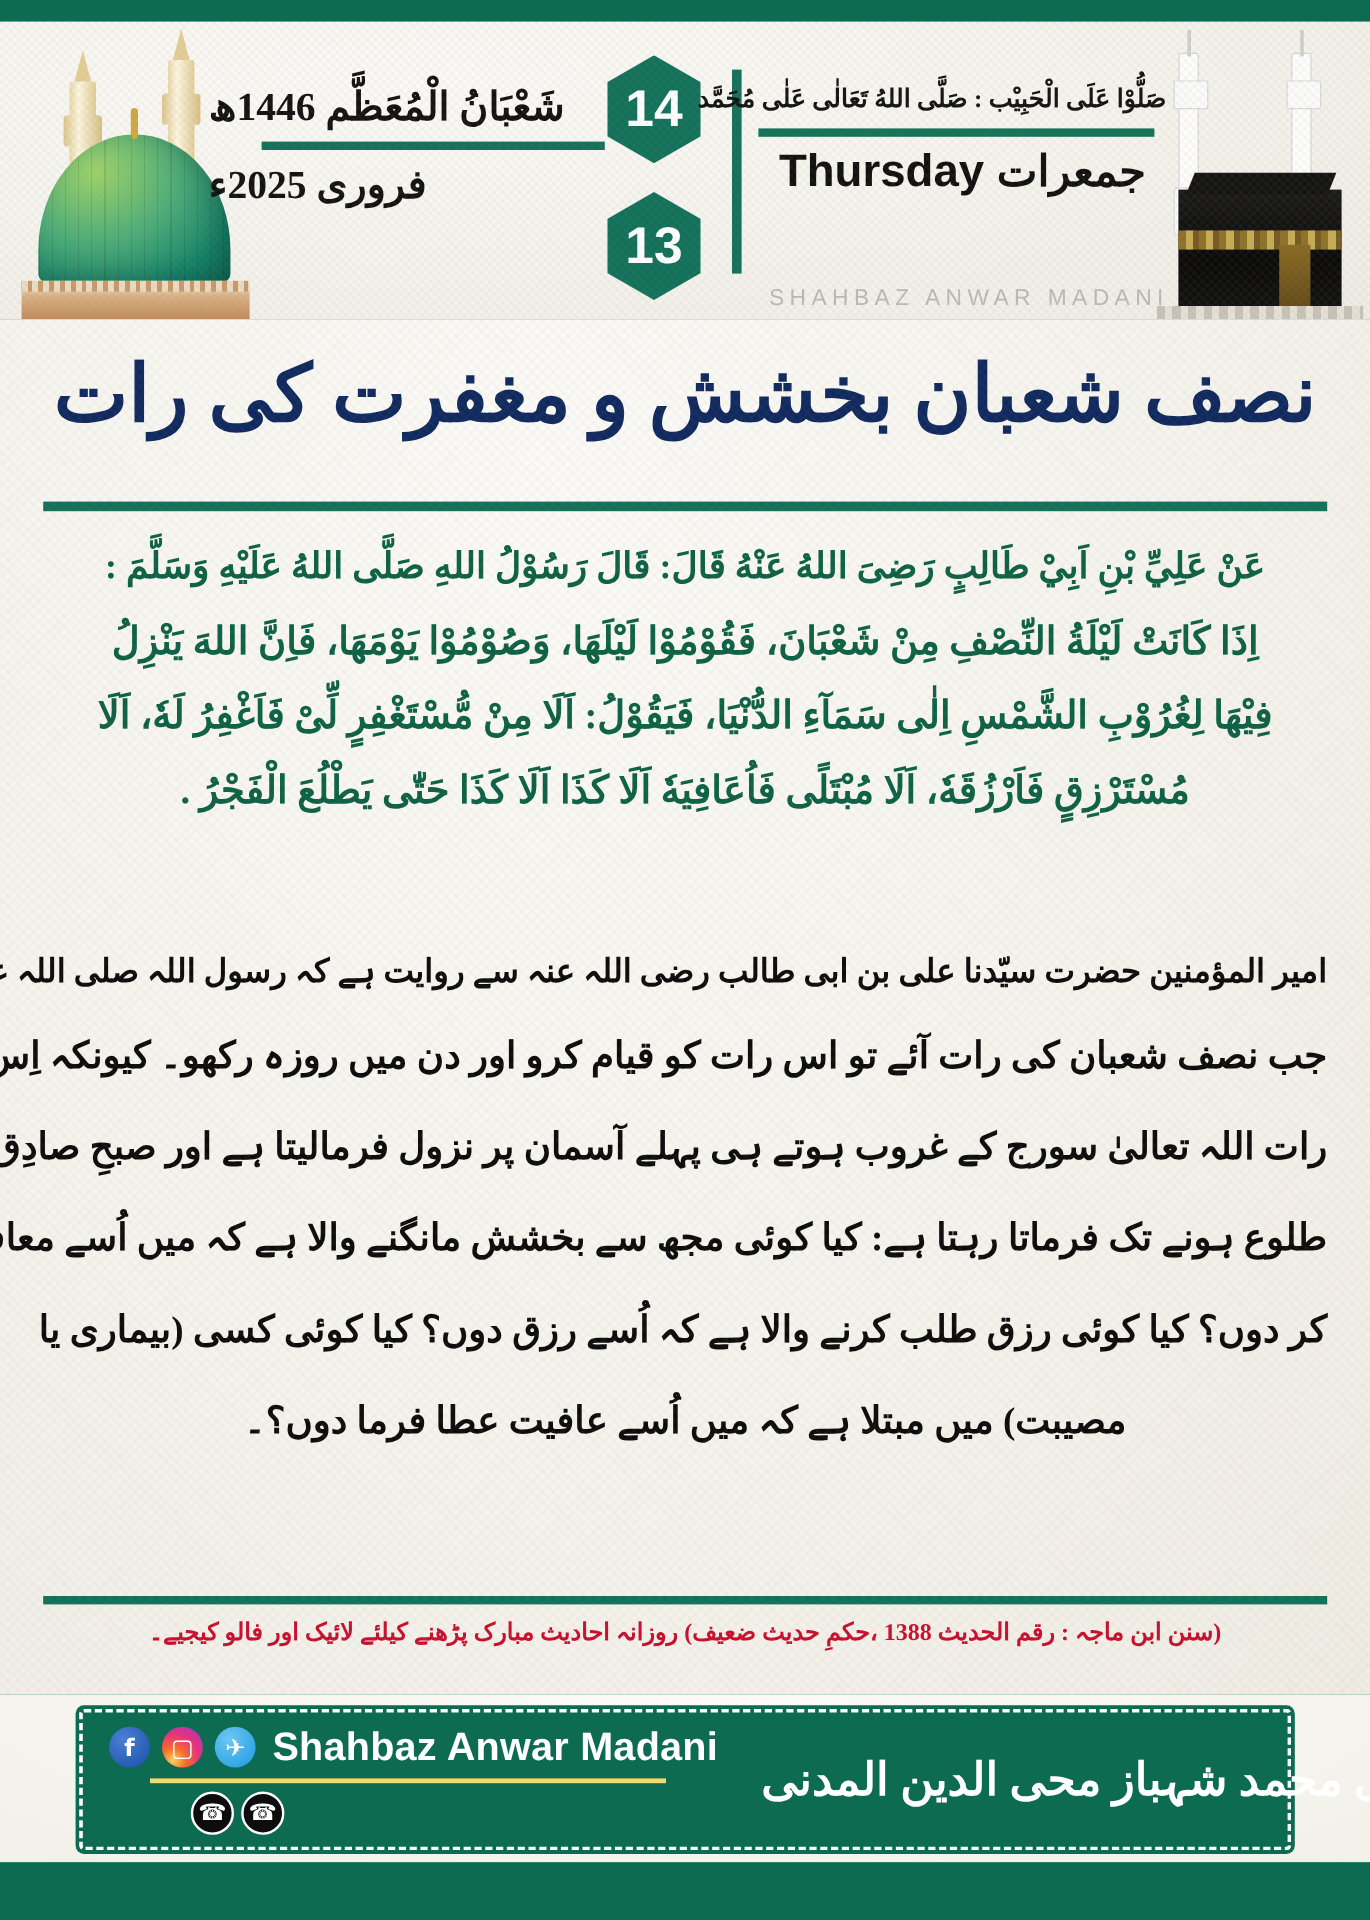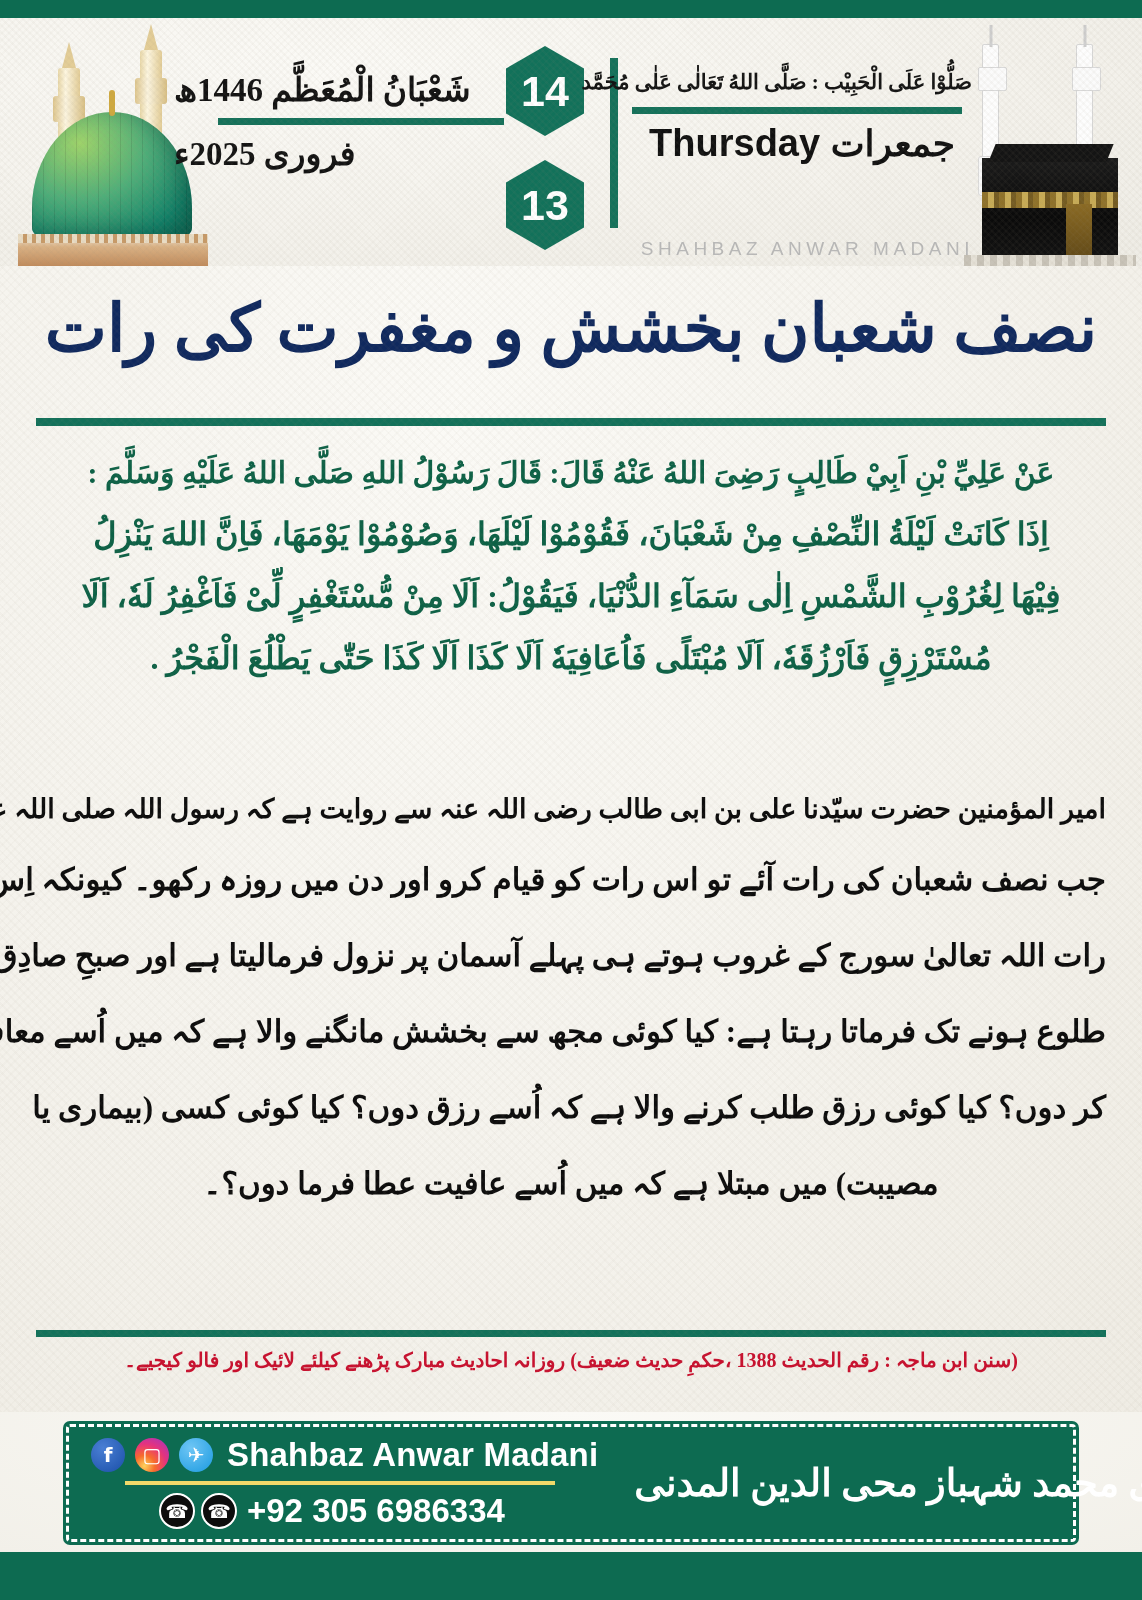--- a/index.html
+++ b/index.html
@@ -378,7 +378,6 @@
         <div class="f-row2">
           <span class="pico">☎</span>
           <span class="pico">☎</span>
-          <span class="f-phone">+92 305 6986334</span>
         </div>
       </div>
 

